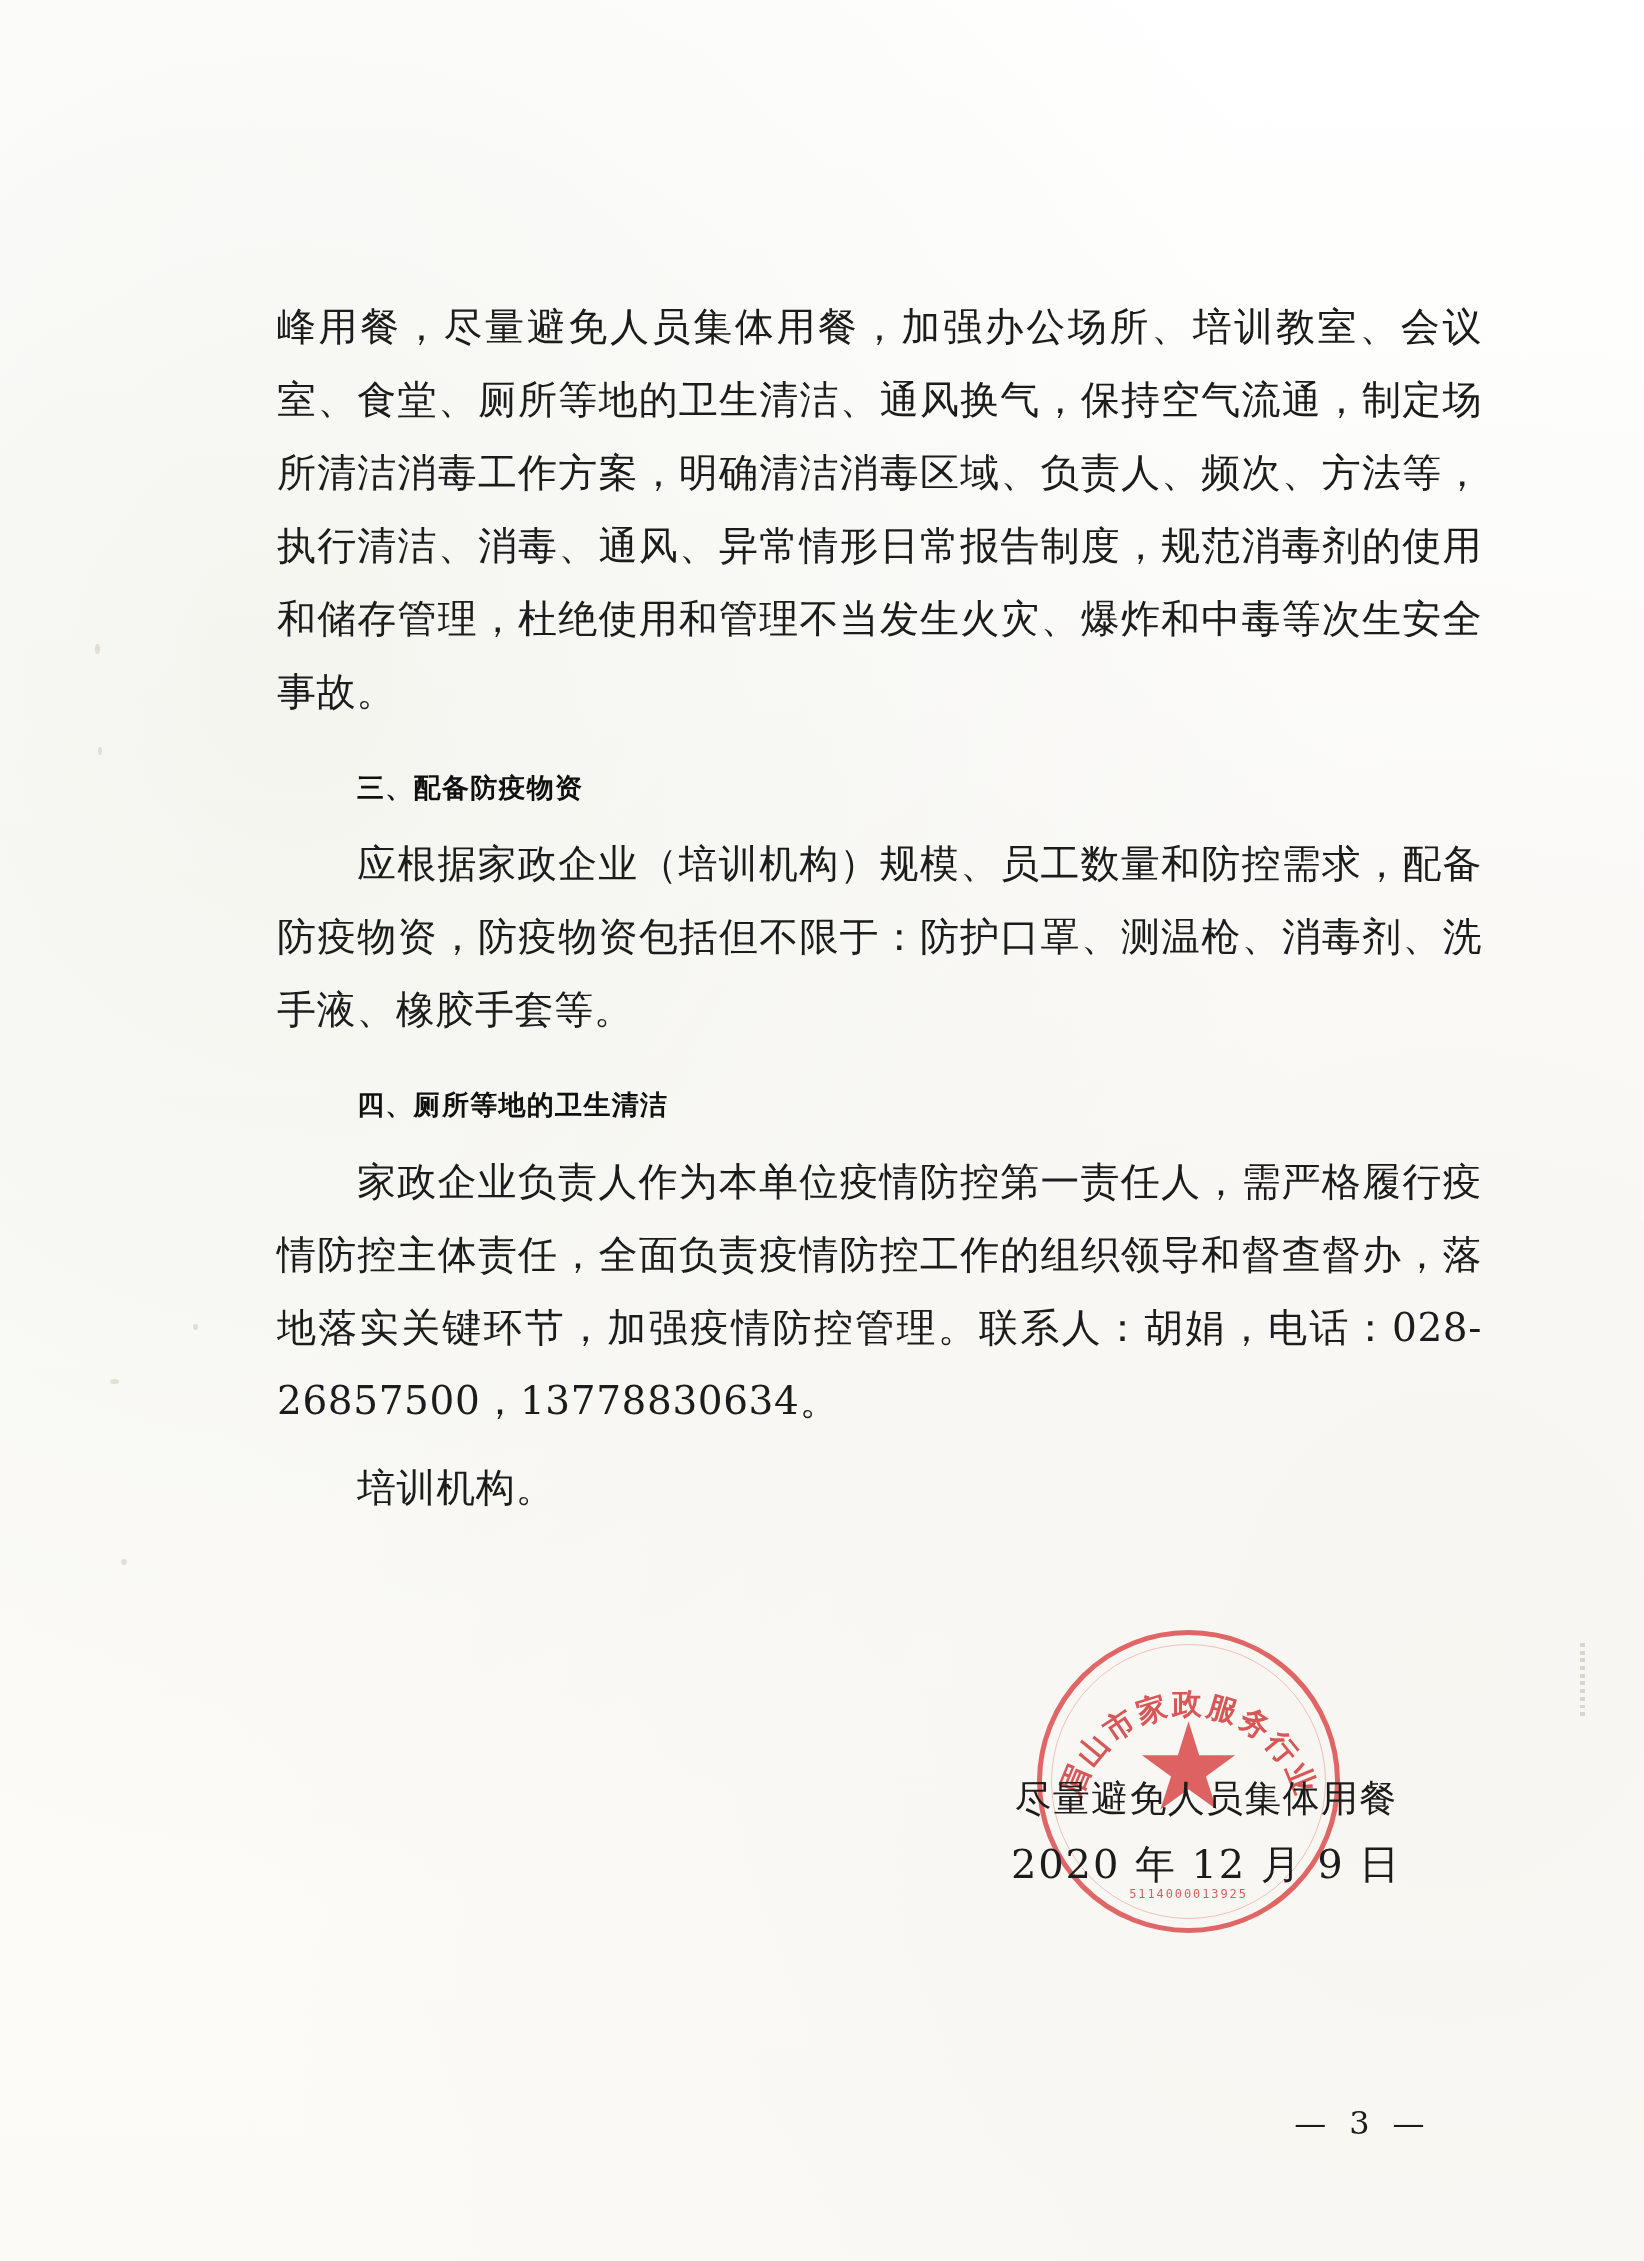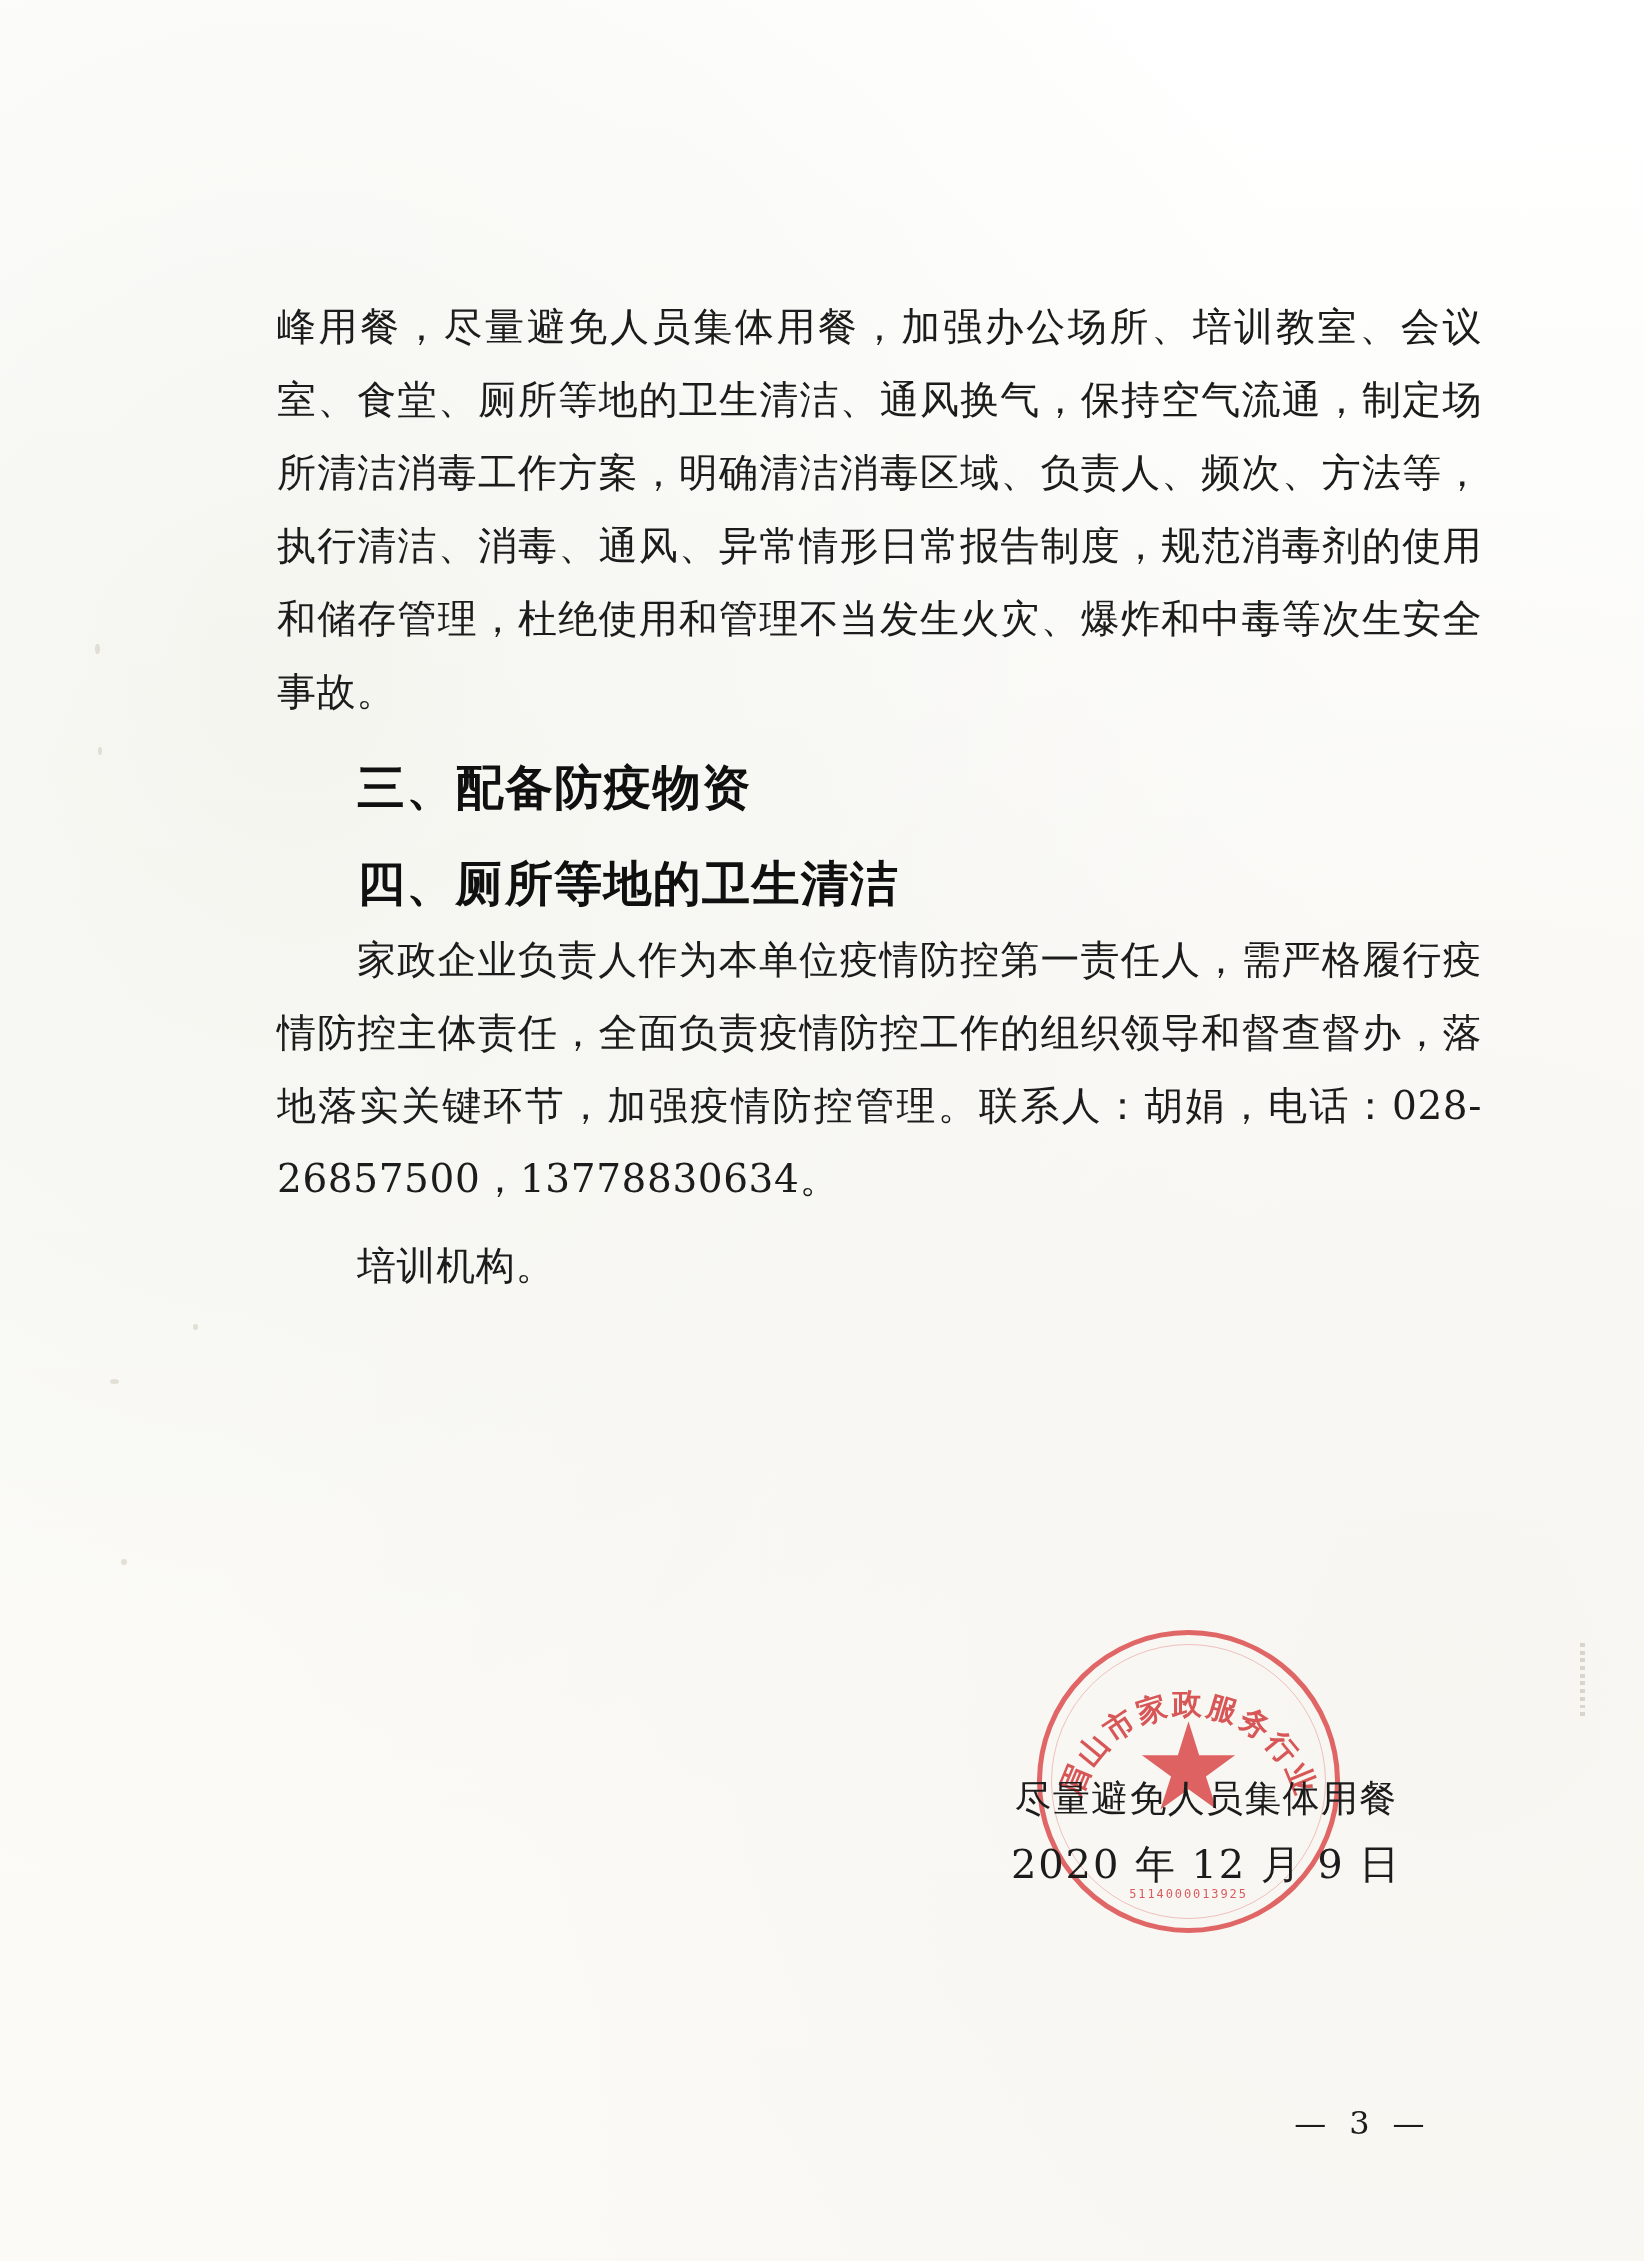--- a/index.html
+++ b/index.html
@@ -53,7 +53,7 @@
     text-indent: 80px;
   }
   .heading {
-    font-size: 48px;
+    font-size: 27px;
     line-height: 77px;
     font-weight: bold;
     color: #101010;

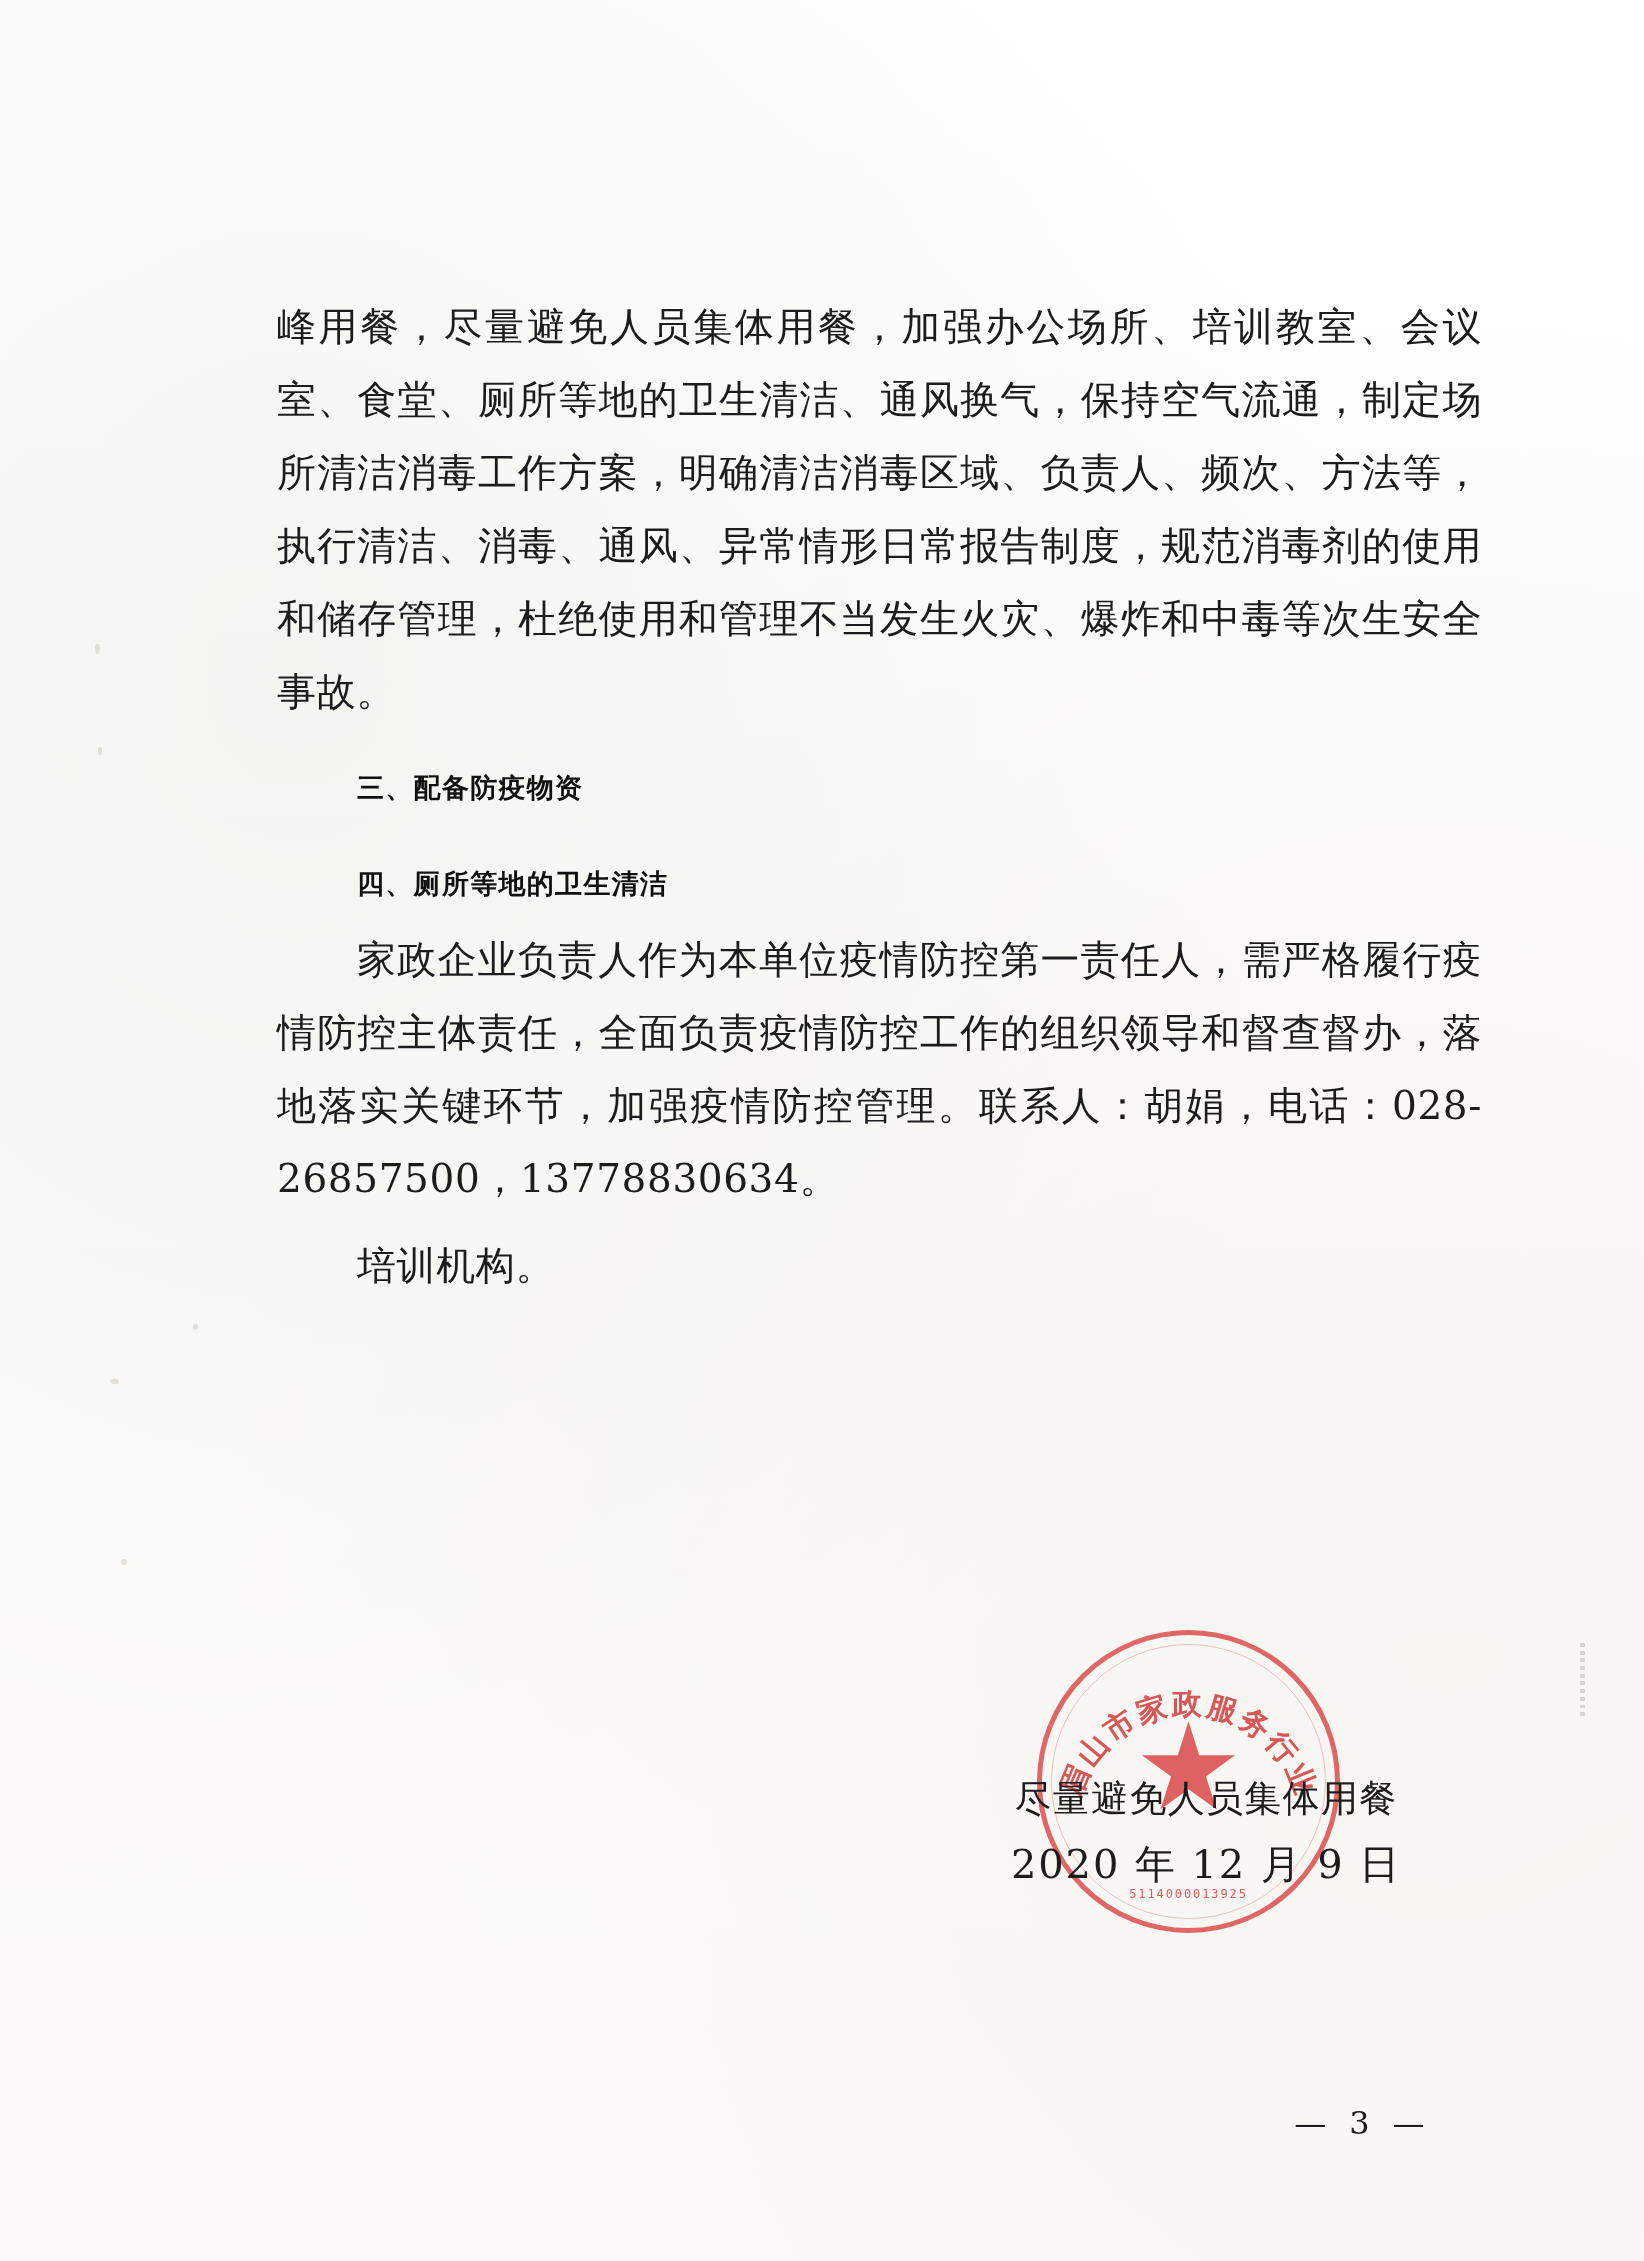--- a/index.html
+++ b/index.html
@@ -175,6 +175,7 @@
     <p class="para">峰用餐，尽量避免人员集体用餐，加强办公场所、培训教室、会议室、食堂、厕所等地的卫生清洁、通风换气，保持空气流通，制定场所清洁消毒工作方案，明确清洁消毒区域、负责人、频次、方法等，执行清洁、消毒、通风、异常情形日常报告制度，规范消毒剂的使用和储存管理，杜绝使用和管理不当发生火灾、爆炸和中毒等次生安全事故。</p>
     <div class="blockgap"></div>
     <h2 class="heading">三、配备防疫物资</h2>
+    <p class="para indent">应根据家政企业（培训机构）规模、员工数量和防控需求，配备防疫物资，防疫物资包括但不限于：防护口罩、测温枪、消毒剂、洗手液、橡胶手套等。</p>
     <div class="blockgap"></div>
     <h2 class="heading">四、厕所等地的卫生清洁</h2>
     <p class="para indent">家政企业负责人作为本单位疫情防控第一责任人，需严格履行疫情防控主体责任，全面负责疫情防控工作的组织领导和督查督办，落地落实关键环节，加强疫情防控管理。联系人：胡娟，电话：028-26857500，13778830634。</p>

